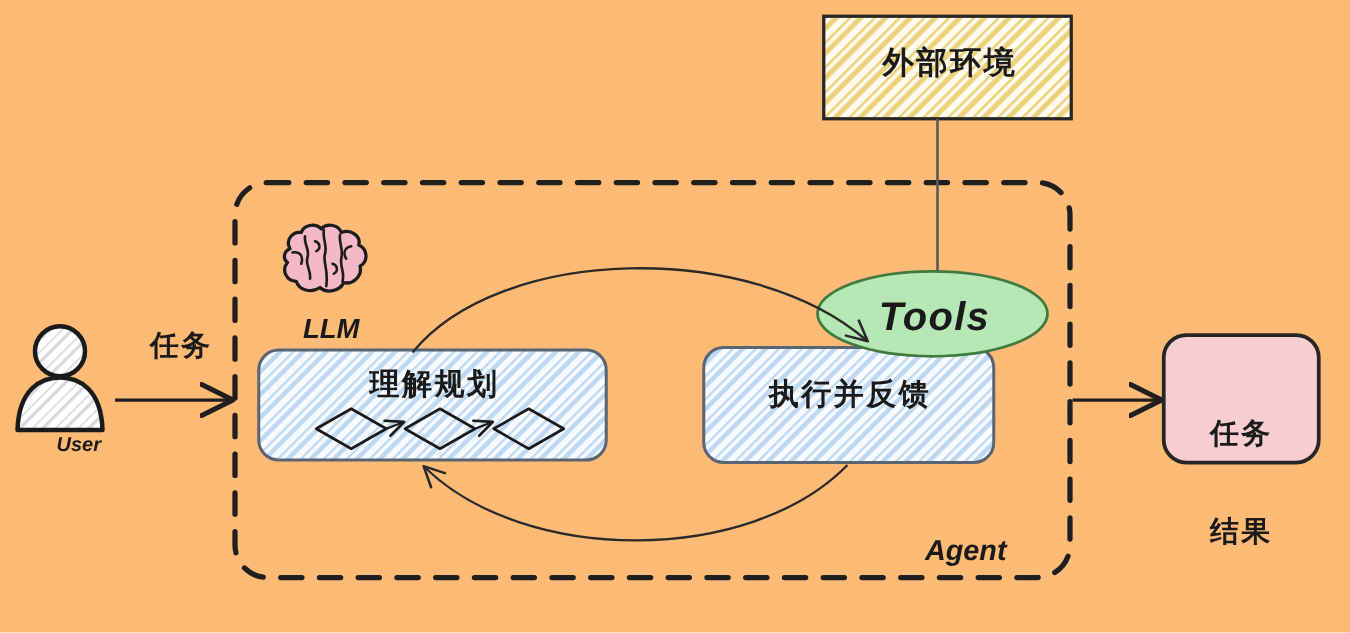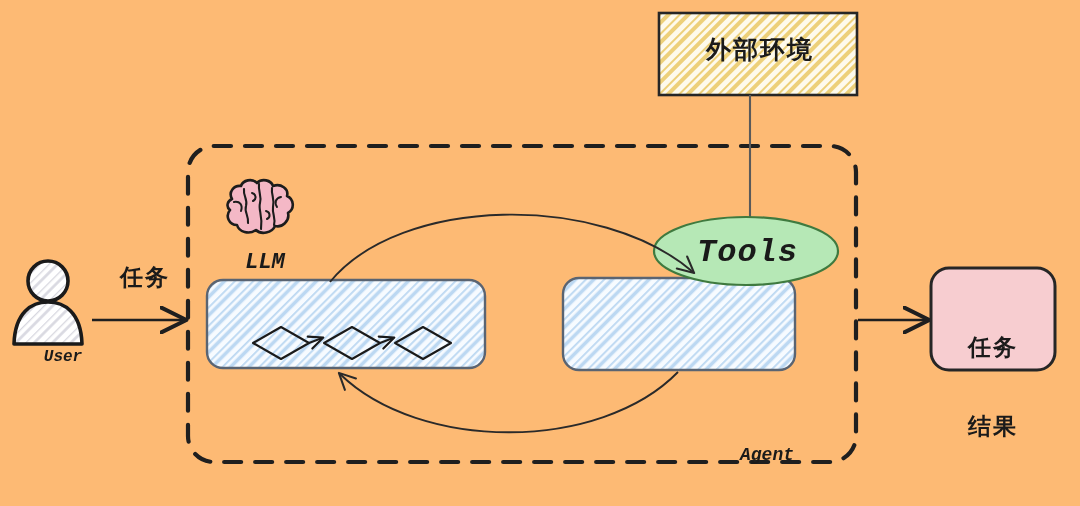--- a/index.html
+++ b/index.html
@@ -36,7 +36,7 @@
     font-weight: 700;
   }
   .hand {
-    font-family: Liberation Mono, monospace;
+    font-family: Liberation Sans, sans-serif;
     font-style: italic;
     font-weight: 600;
   }

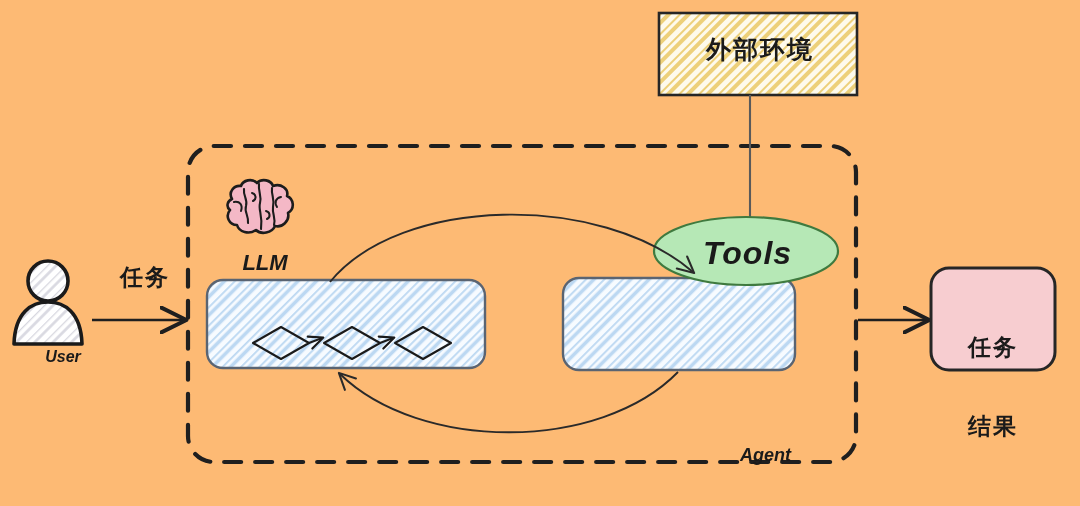--- a/index.html
+++ b/index.html
@@ -157,6 +157,7 @@
 
   <div class="lbl hand" id="lbl-tools">Tools</div>
 
+  <div class="lbl cjk" id="lbl-plan">理解规划</div>
 
 
   <div class="lbl cjk" id="lbl-result">

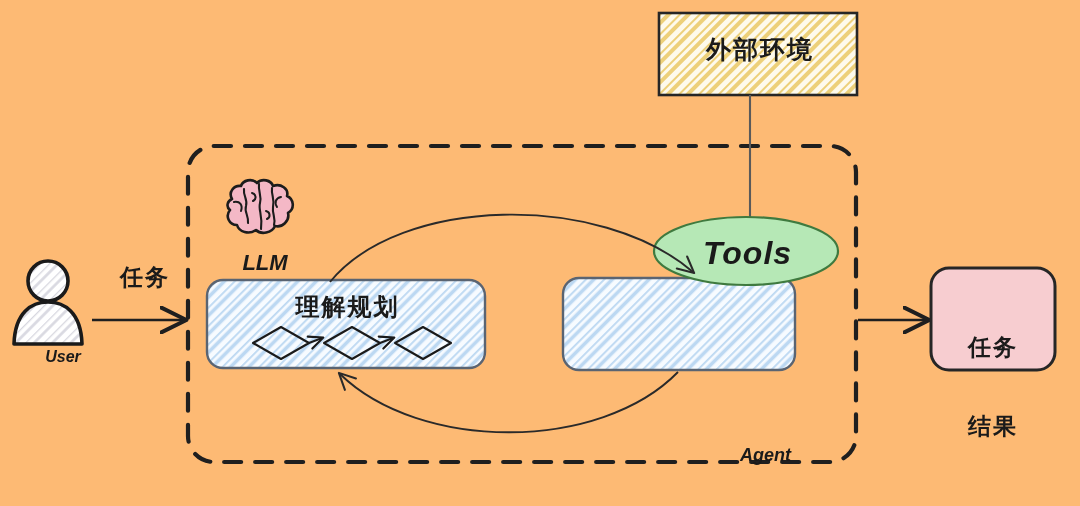--- a/index.html
+++ b/index.html
@@ -159,6 +159,7 @@
 
   <div class="lbl cjk" id="lbl-plan">理解规划</div>
 
+  <div class="lbl cjk" id="lbl-exec">执行并反馈</div>
 
   <div class="lbl cjk" id="lbl-result">
     <div>任务</div>

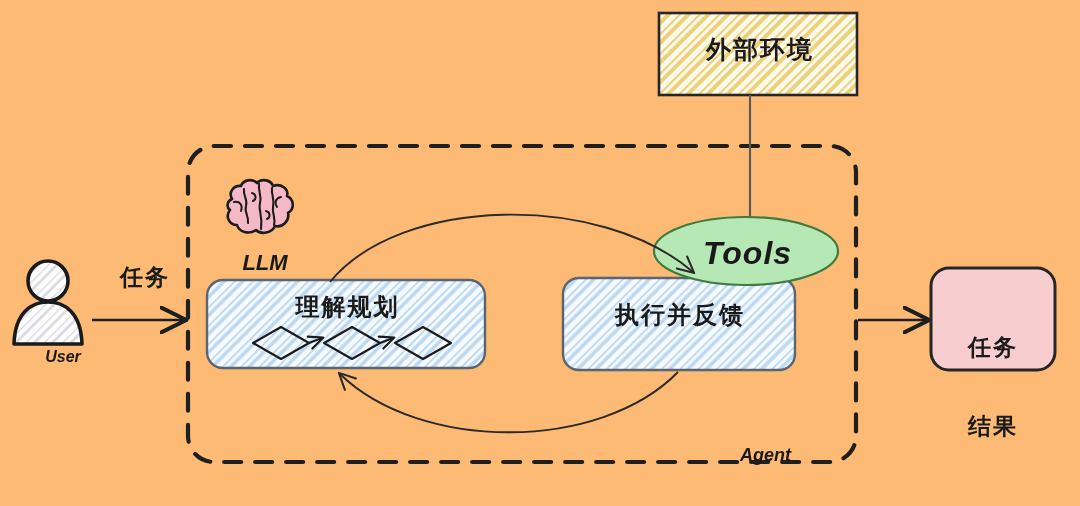--- a/index.html
+++ b/index.html
@@ -48,7 +48,7 @@
   #lbl-llm   { left: 215px; top: 250px; width: 100px; font-size: 22px; }
   #lbl-user  { left: 18px;  top: 348px; width: 90px;  font-size: 16px; }
   #lbl-task  { left: 100px; top: 264px; width: 90px;  font-size: 23px; letter-spacing: 2px; }
-  #lbl-agent { left: 740px; top: 445px; width: 110px; font-size: 18px; text-align: left; }
+  #lbl-agent { left: 740px; top: 427px; width: 110px; font-size: 23px; text-align: left; }
 </style>
 </head>
 <body>

